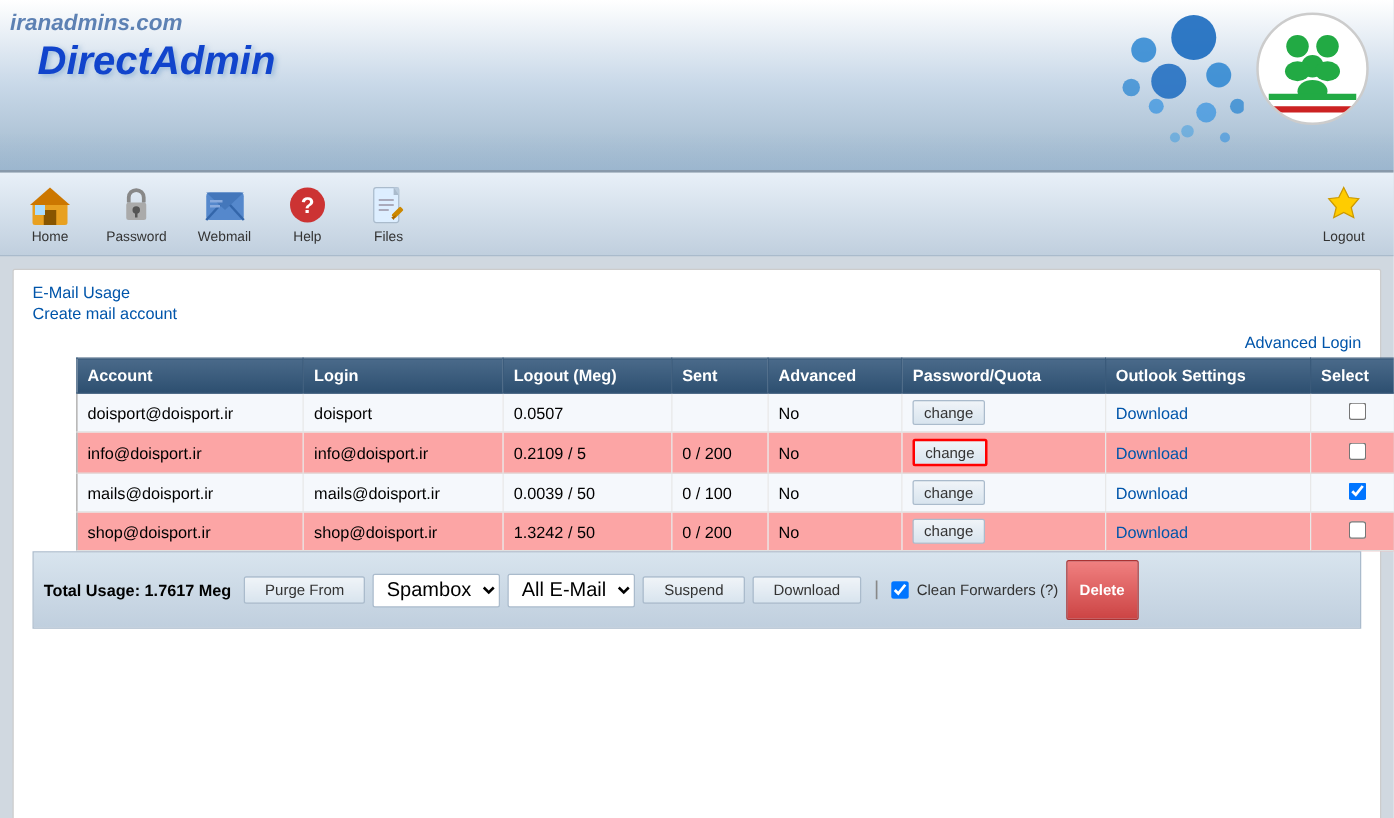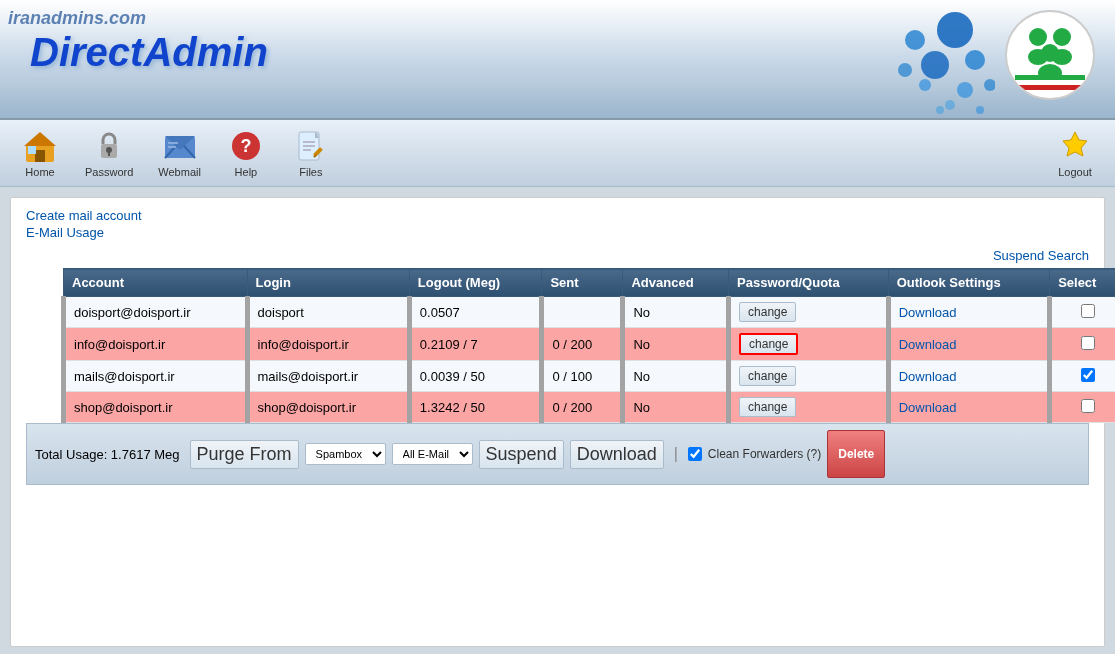--- a/index.html
+++ b/index.html
@@ -8,7 +8,7 @@
     
     .header {
       background: linear-gradient(180deg, #ffffff 0%, #c8d8e8 50%, #a0b8cc 100%);
-      height: 120px;
+      height: 138px;
       position: relative;
       border-bottom: 2px solid #8899aa;
       overflow: hidden;

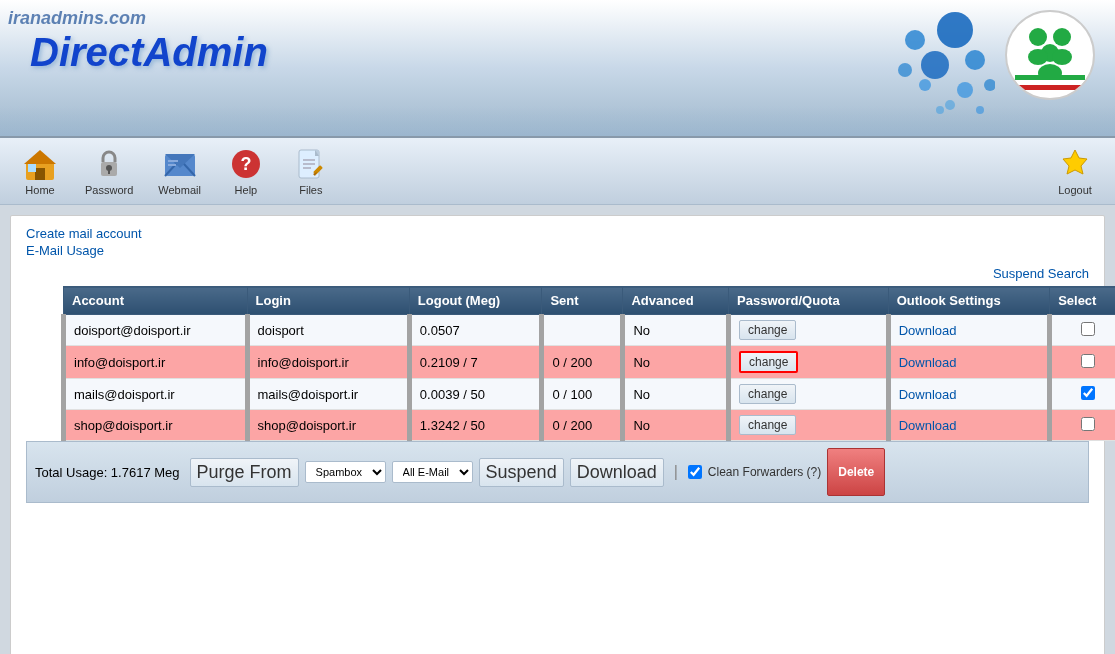--- a/index.html
+++ b/index.html
@@ -24,7 +24,7 @@
       position: absolute;
       left: 30px;
       top: 30px;
-      font-size: 40px;
+      font-size: 32px;
       font-weight: bold;
       font-style: italic;
       color: #2266aa;

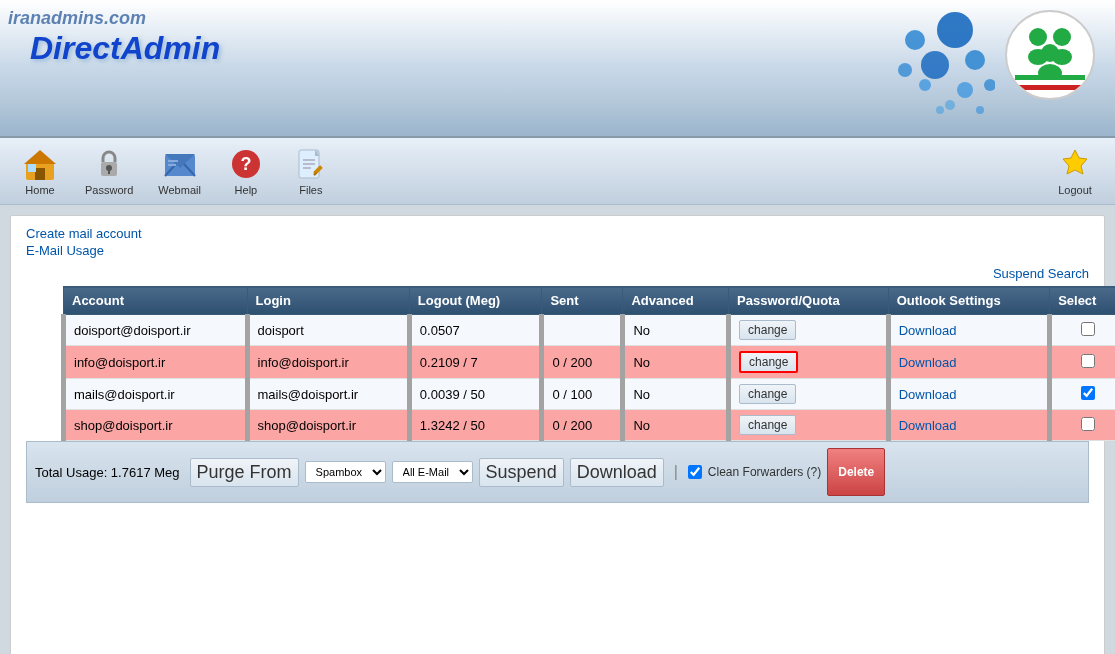--- a/index.html
+++ b/index.html
@@ -346,8 +346,8 @@
 
 <div class="content">
   <div class="content-links">
+    <a href="#">E-Mail Usage</a>
     <a href="#">Create mail account</a>
-    <a href="#">E-Mail Usage</a>
   </div>
 
   <div class="advanced-search">Suspend Search</div>

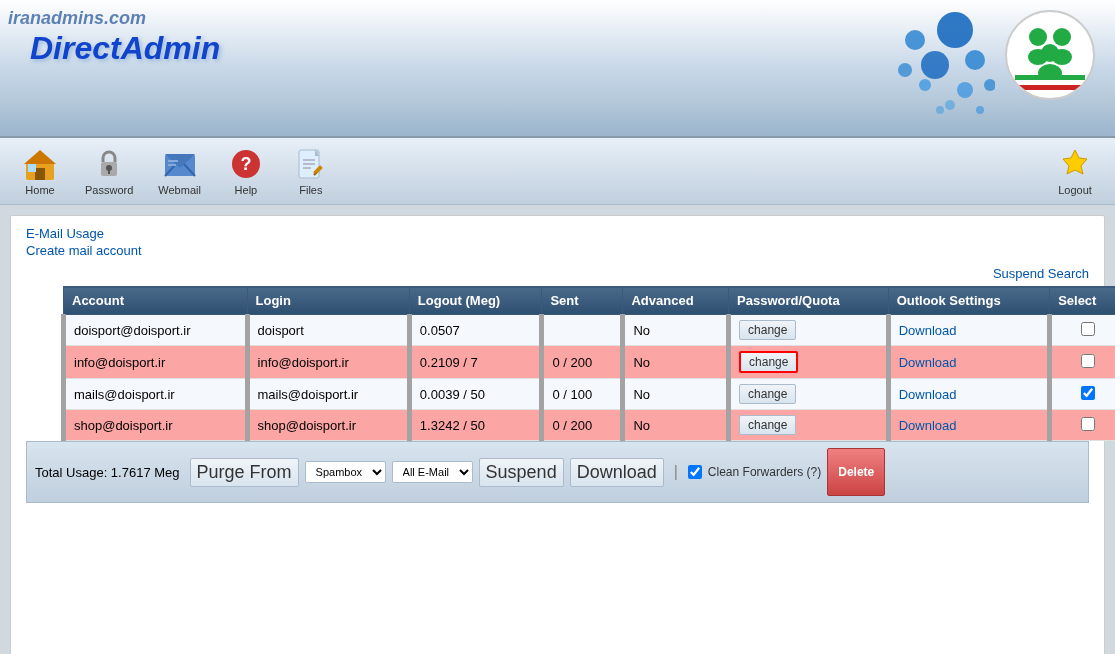--- a/index.html
+++ b/index.html
@@ -350,7 +350,7 @@
     <a href="#">Create mail account</a>
   </div>
 
-  <div class="advanced-search">Suspend Search</div>
+  <div class="advanced-search">Advanced Login</div>
 
   <table>
     <thead>

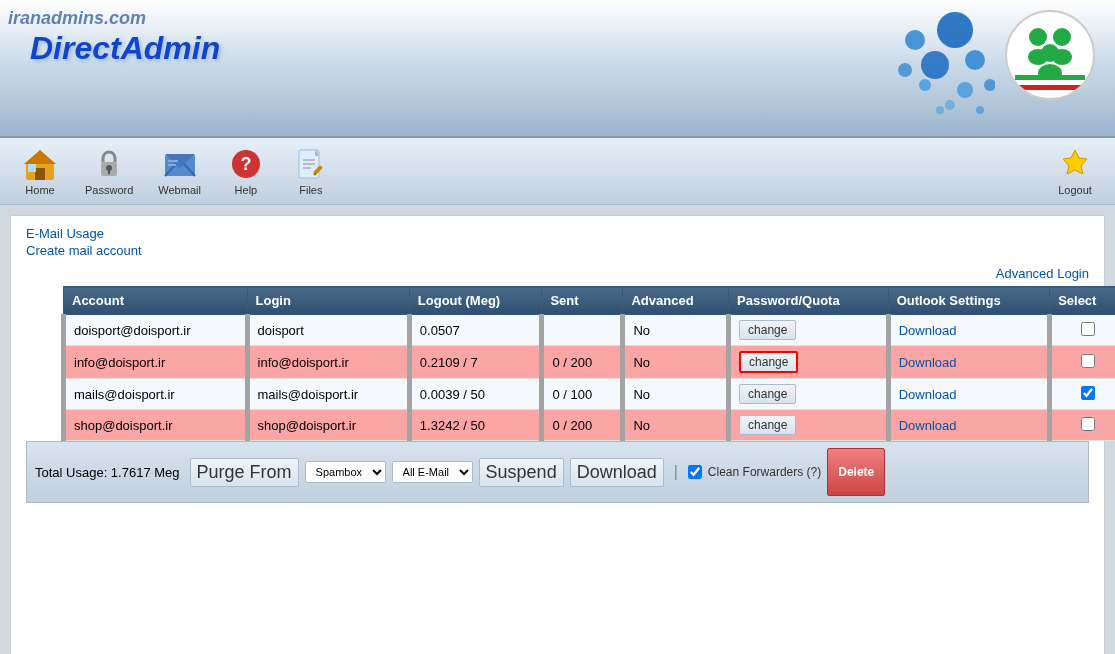--- a/index.html
+++ b/index.html
@@ -140,7 +140,7 @@
     table td {
       padding: 5px 8px;
       border-bottom: 1px solid #e0e0e0;
-      border-left: 5px solid #a3a3a3;
+      border-left: 1px solid #a3a3a3;
       border-right: 1px solid #e8e8e8;
     }
     .row-odd { background: #f5f8fc; }

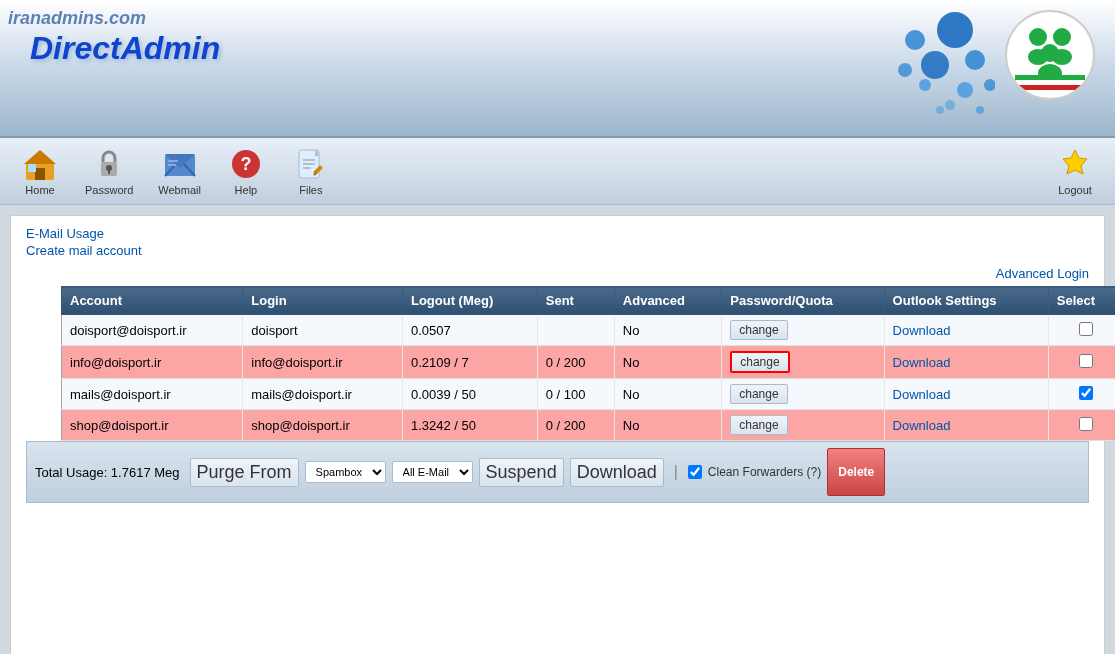--- a/index.html
+++ b/index.html
@@ -386,7 +386,7 @@
         <tr class="row-even">
     <td>info@doisport.ir</td>
     <td>info@doisport.ir</td>
-    <td>0.2109 / 7</td>
+    <td>0.2109 / 5</td>
     <td>0 / 200</td>
     <td>No</td>
     <td>

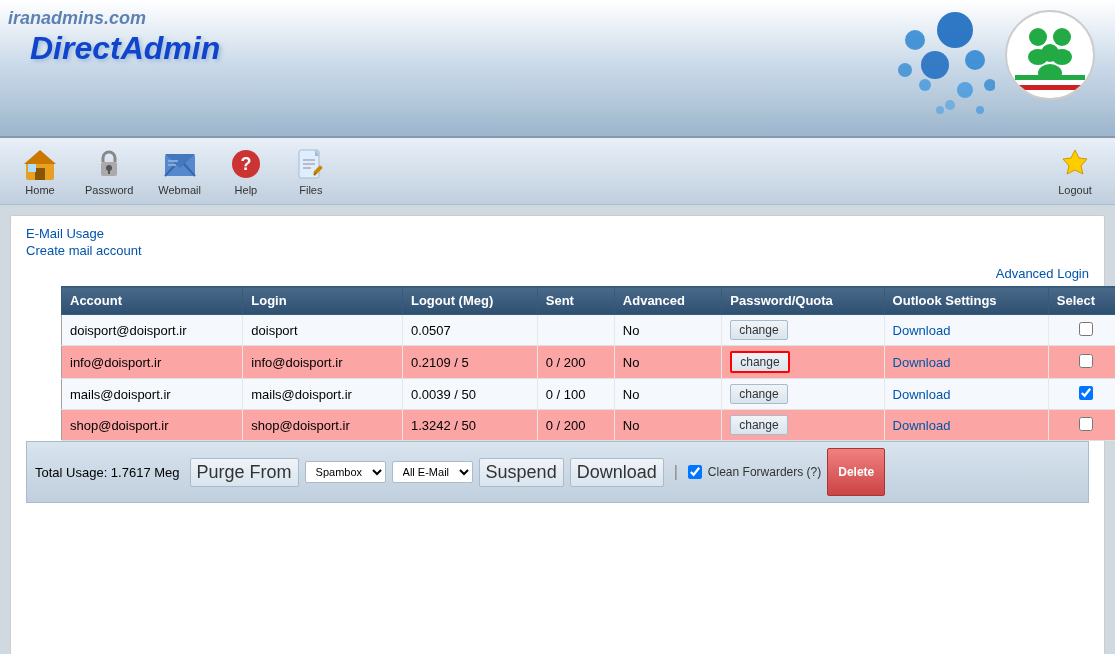--- a/index.html
+++ b/index.html
@@ -175,7 +175,7 @@
       margin-top: 0;
     }
     .footer-total {
-      font-weight: normal;
+      font-weight: bold;
       font-size: 13px;
       margin-right: 4px;
     }

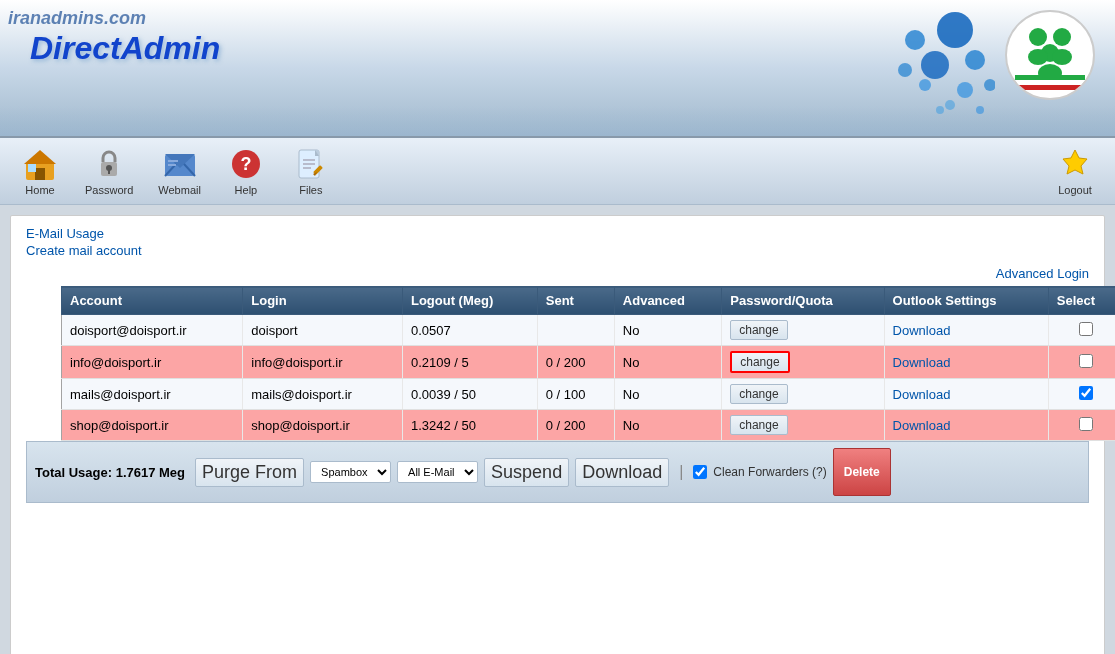--- a/index.html
+++ b/index.html
@@ -182,9 +182,9 @@
     .footer-btn {
       background: linear-gradient(180deg, #f0f4f8, #d8e4ee);
       border: 1px solid #aabbcc;
-      padding: 3px 6px;
-      cursor: pointer;
-      font-size: 18px;
+      padding: 3px 16px;
+      cursor: pointer;
+      font-size: 12px;
       border-radius: 2px;
       color: #333;
     }

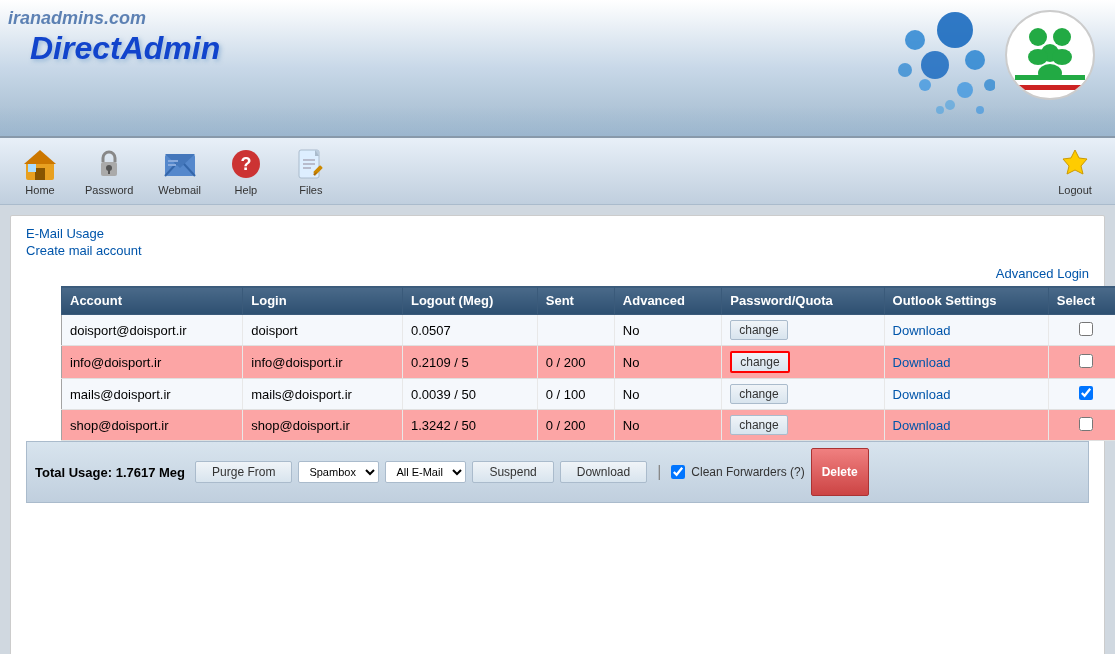--- a/index.html
+++ b/index.html
@@ -190,7 +190,7 @@
     }
     .footer-select {
       padding: 3px 6px;
-      font-size: 11px;
+      font-size: 16px;
       border: 1px solid #aabbcc;
       border-radius: 2px;
       background: white;

